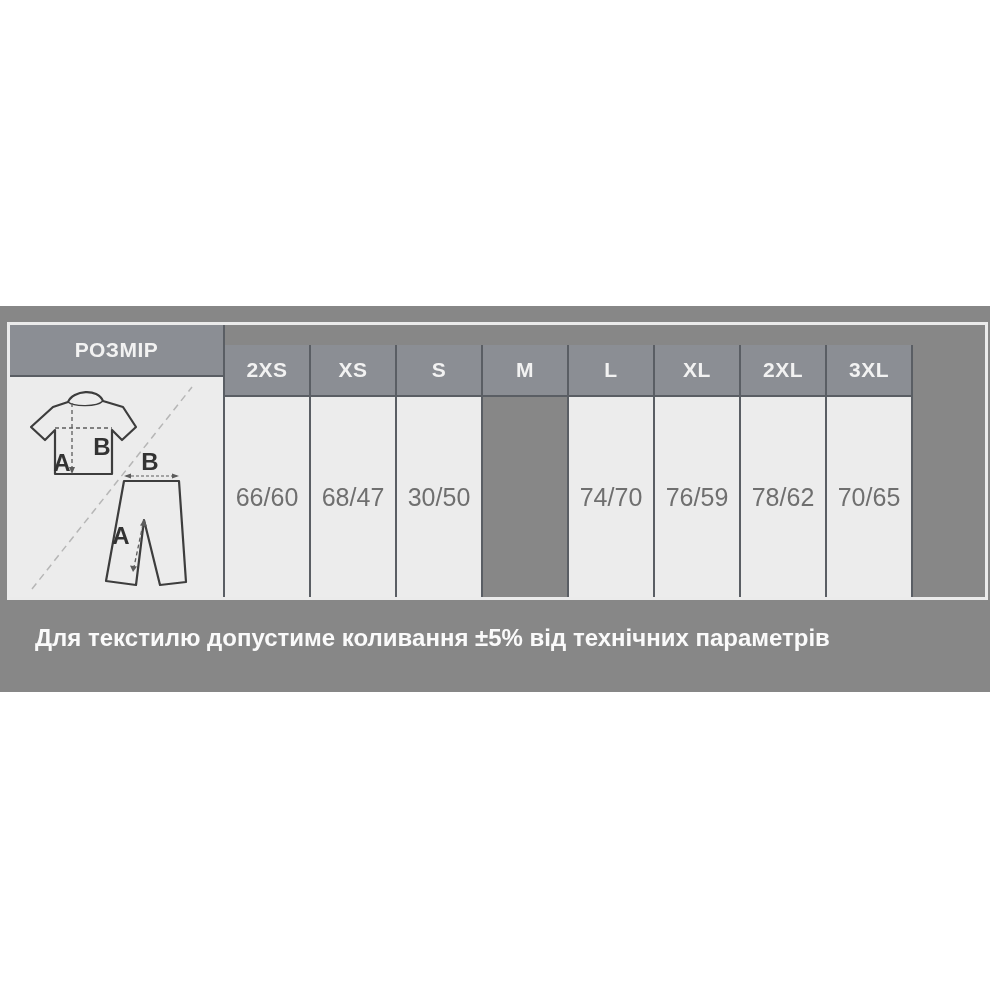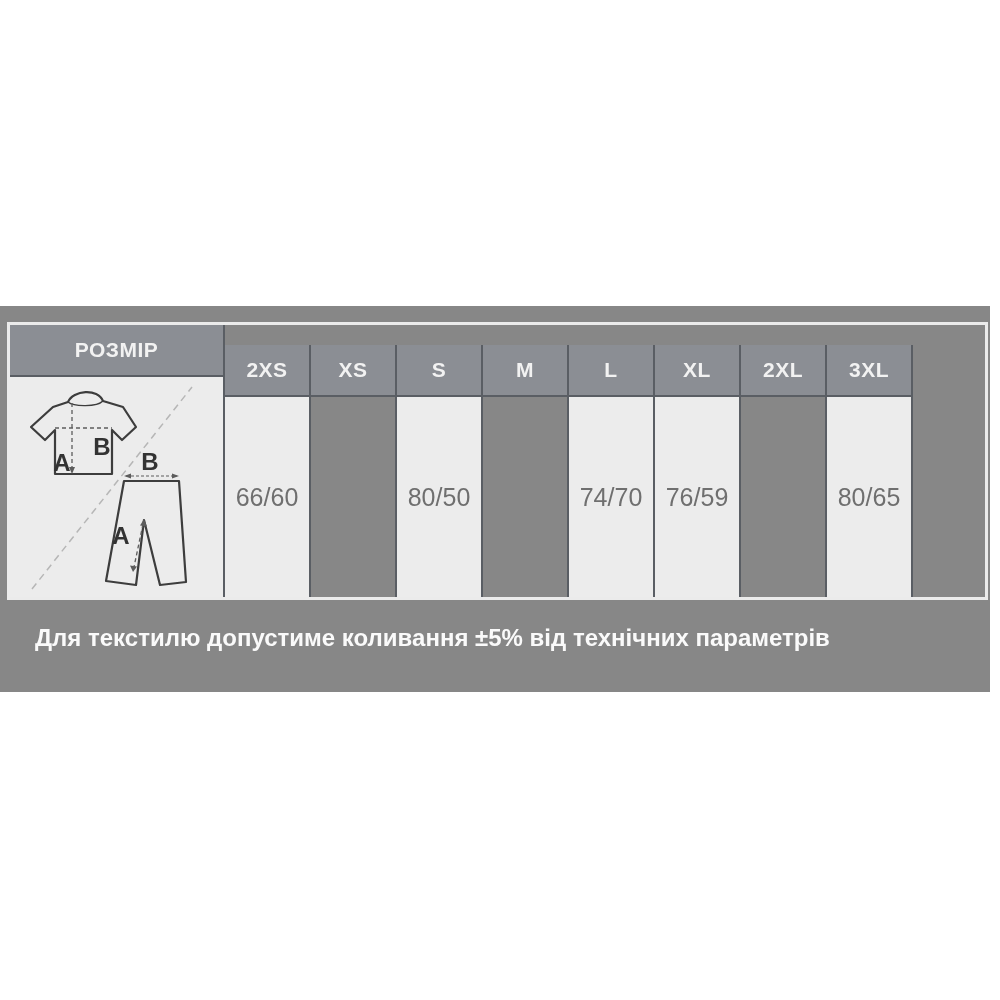--- a/index.html
+++ b/index.html
@@ -158,6 +158,9 @@
         <div class="hd">
           <span>XS</span>
         </div>
+        <div class="bd">
+          <span>68/47</span>
+        </div>
       </div>
 
       <div class="col size">

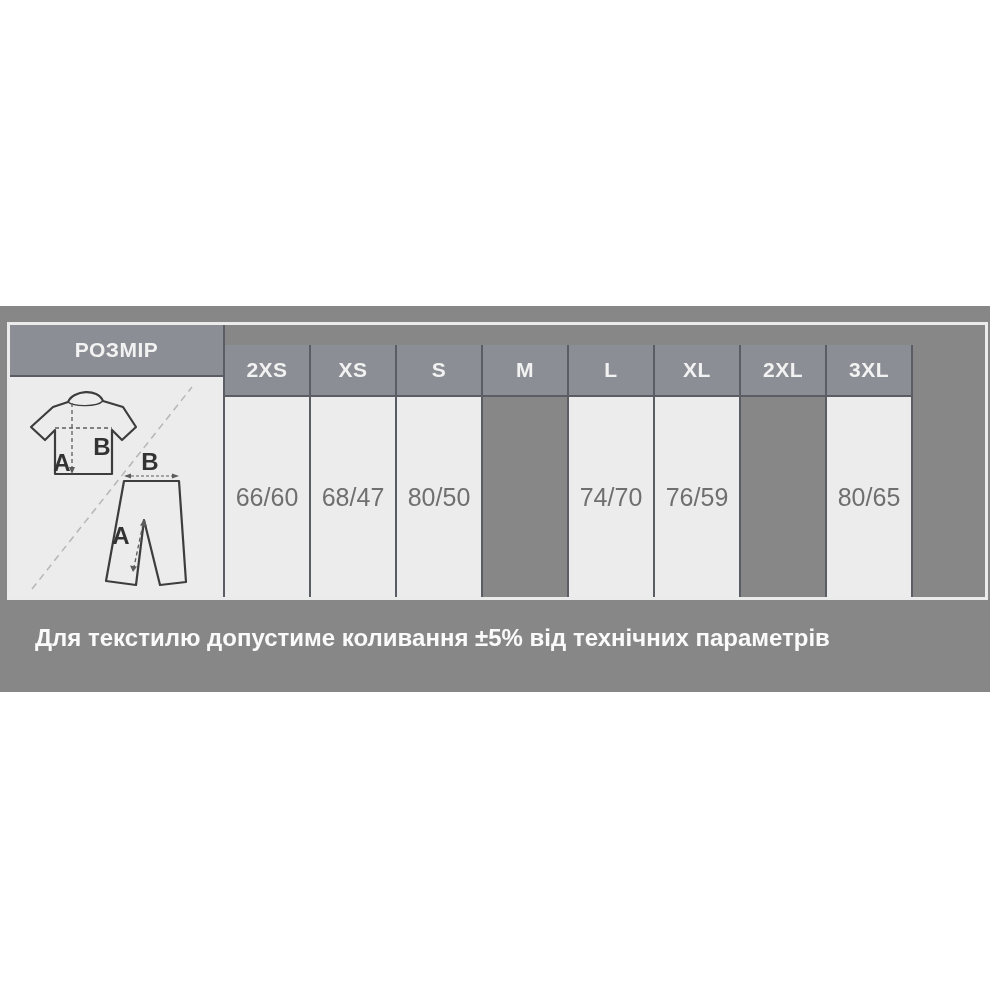--- a/index.html
+++ b/index.html
@@ -168,7 +168,7 @@
           <span>S</span>
         </div>
         <div class="bd">
-          <span>80/50</span>
+          <span>30/50</span>
         </div>
       </div>
 

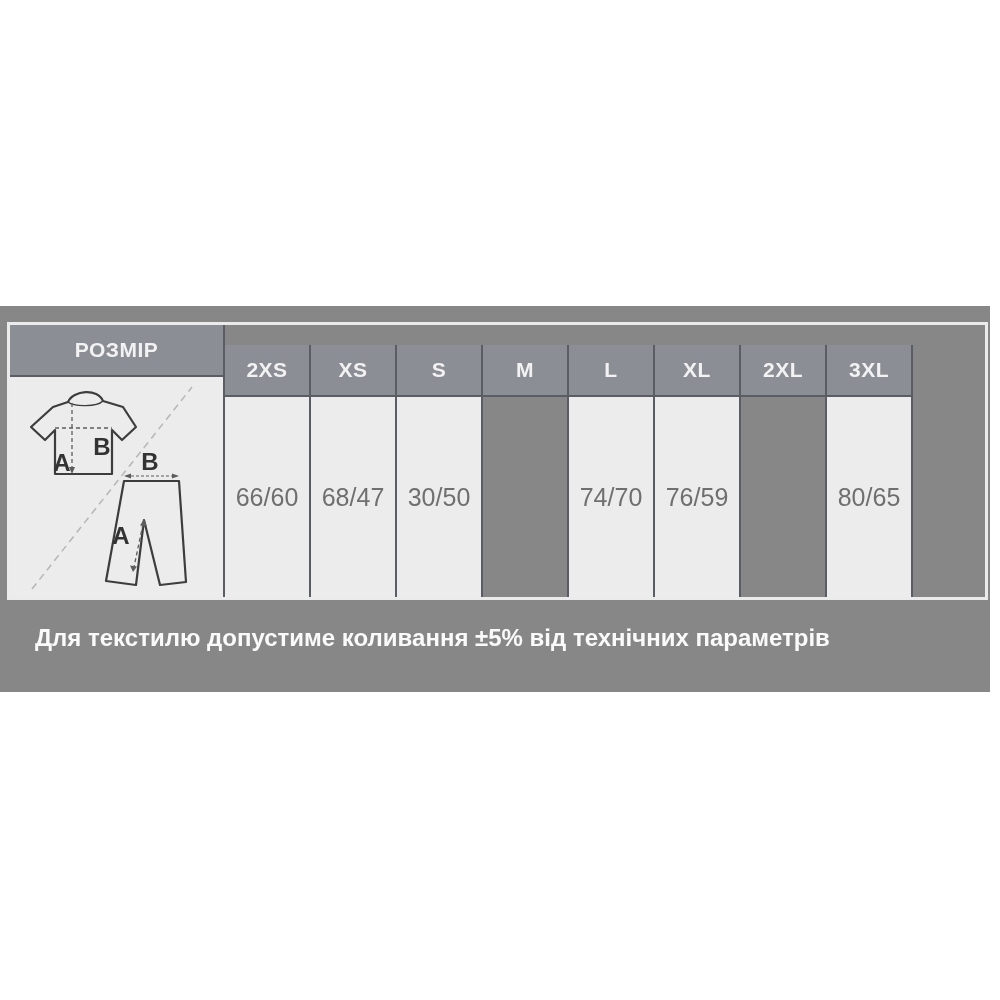--- a/index.html
+++ b/index.html
@@ -200,6 +200,9 @@
         <div class="hd">
           <span>2XL</span>
         </div>
+        <div class="bd">
+          <span>78/62</span>
+        </div>
       </div>
 
       <div class="col size">

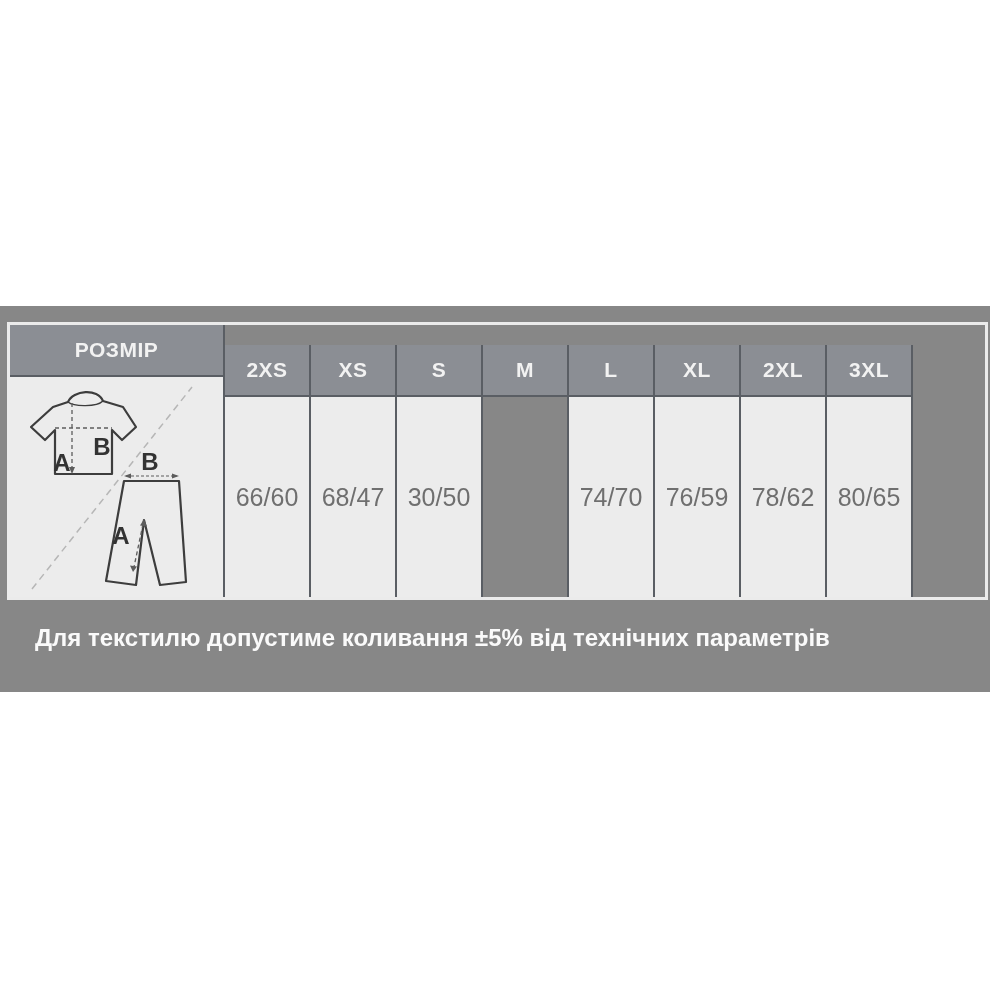--- a/index.html
+++ b/index.html
@@ -210,7 +210,7 @@
           <span>3XL</span>
         </div>
         <div class="bd">
-          <span>80/65</span>
+          <span>70/65</span>
         </div>
       </div>
 

